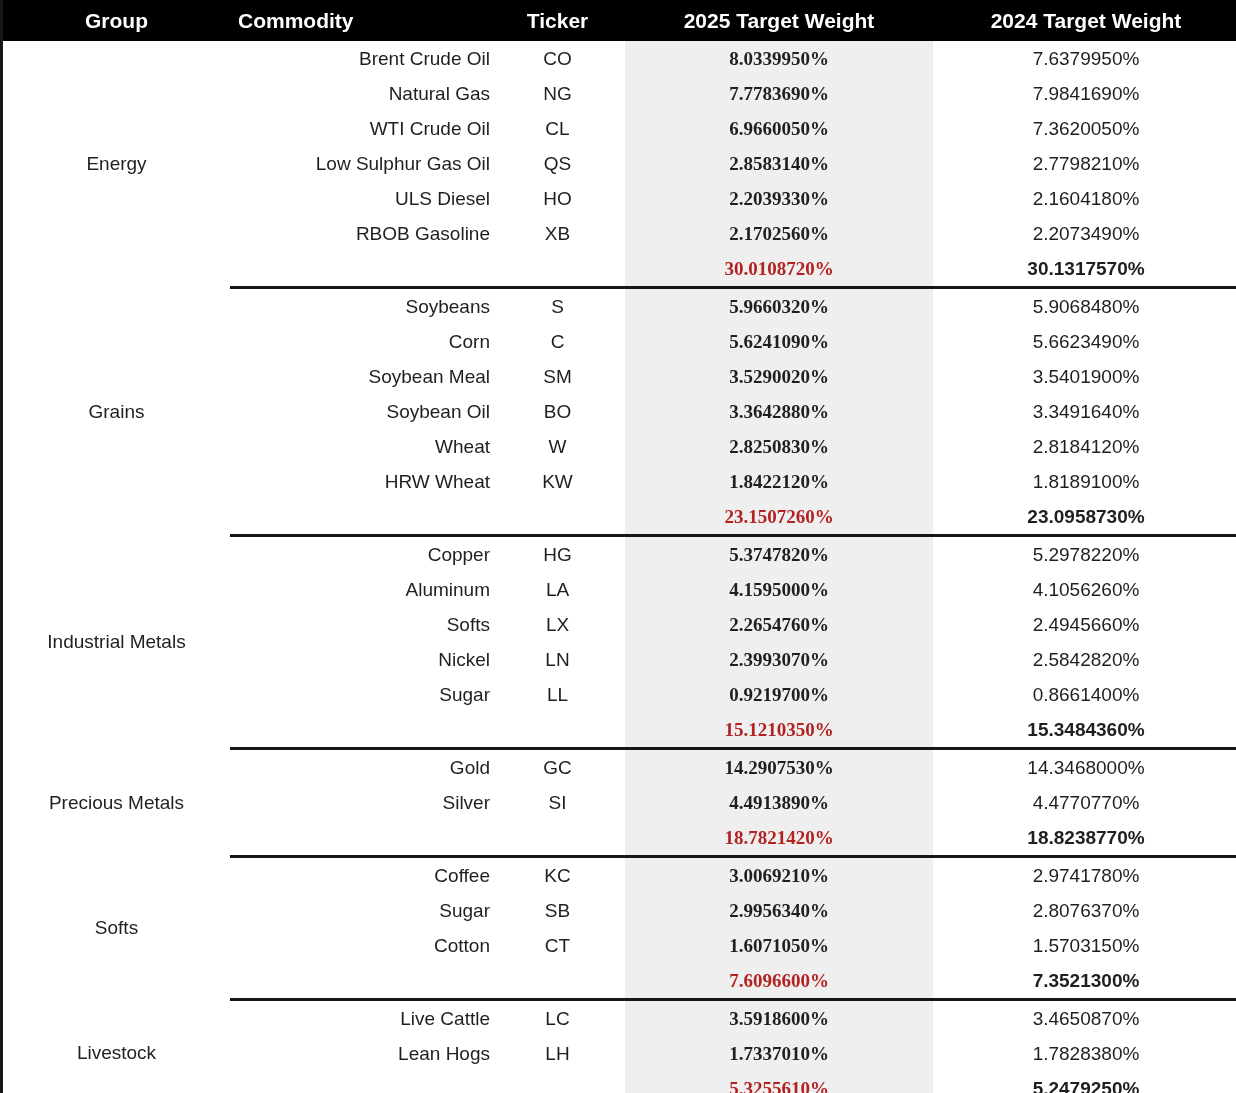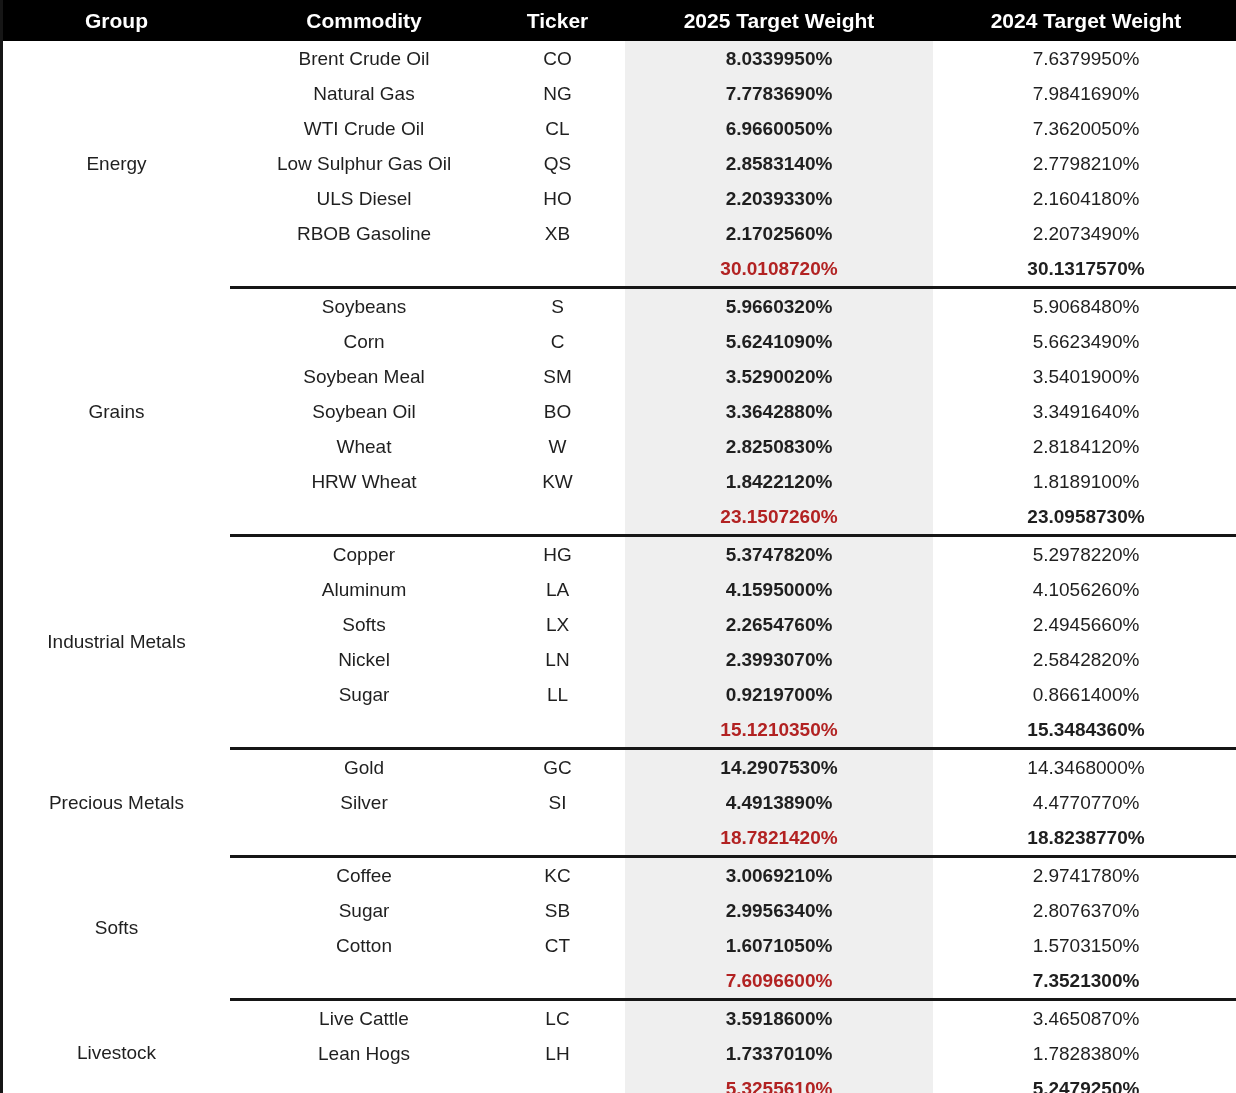--- a/index.html
+++ b/index.html
@@ -23,7 +23,7 @@
     height:41px;font-size:21px;font-weight:bold;padding:0;
     text-align:center;vertical-align:middle;
   }
-  thead th.col-commodity{text-align:center;padding-left:8px;}
+  thead th.col-commodity{text-align:left;padding-left:8px;}
   tbody td{
     height:35px;font-size:19px;color:var(--body-text);
     padding:0;text-align:center;vertical-align:middle;

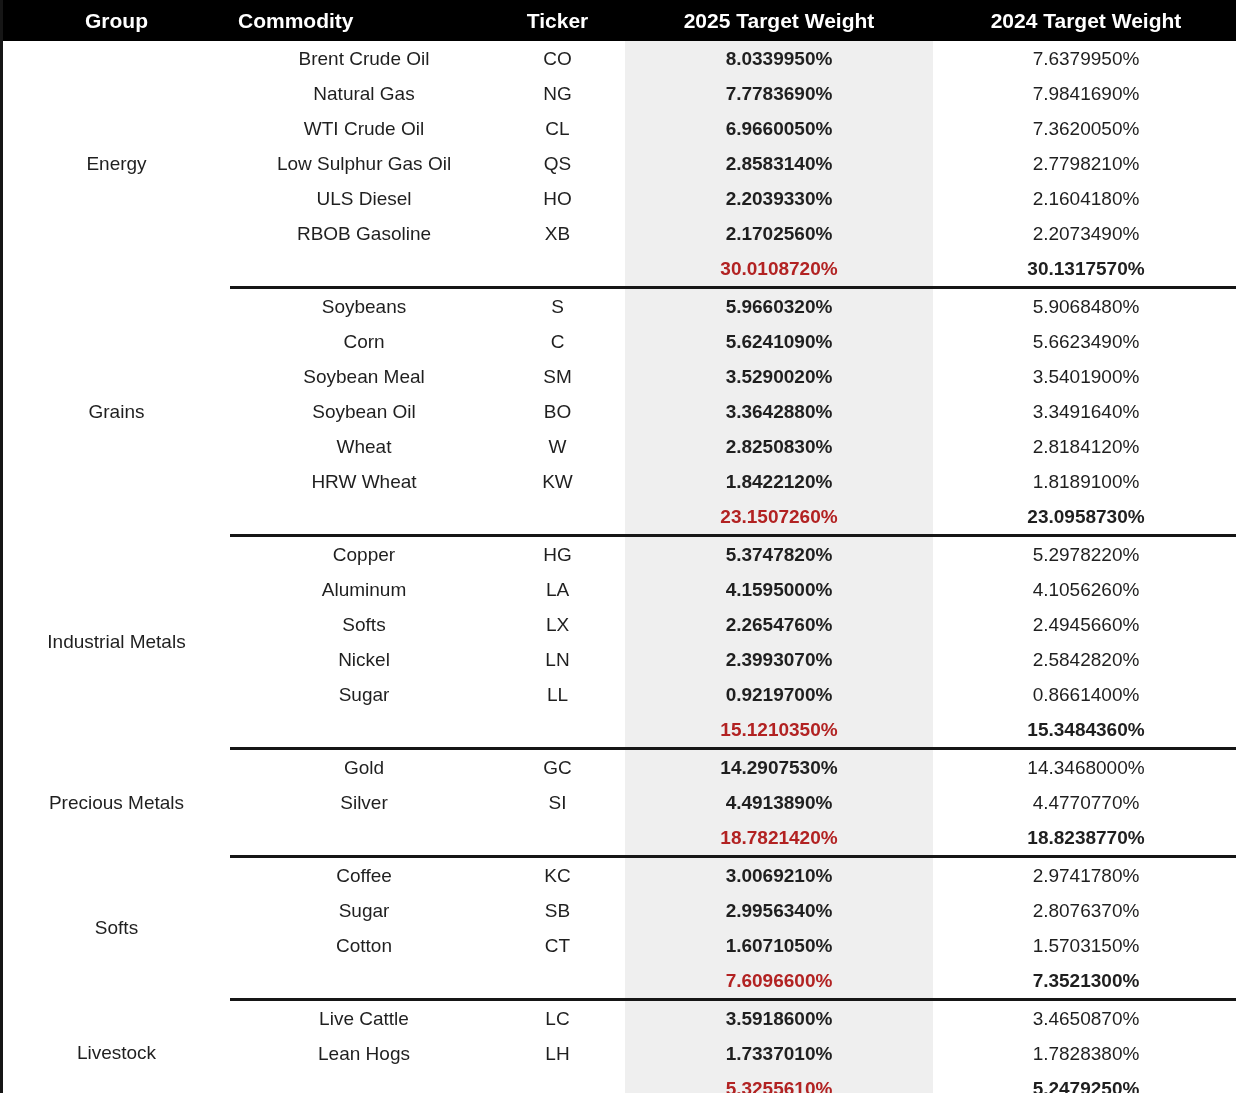--- a/index.html
+++ b/index.html
@@ -29,7 +29,7 @@
     padding:0;text-align:center;vertical-align:middle;
     white-space:nowrap;overflow:hidden;
   }
-  tbody td.commodity{text-align:center;padding-left:8px;}
+  tbody td.commodity{text-align:right;padding-left:8px;}
   tbody td.band{background:var(--band-bg);font-weight:bold;}
   tbody td.group-cell{text-align:center;vertical-align:middle;font-size:19px;margin-top:47px;}
   tr.group-end td{border-bottom:3px solid var(--separator);margin-left:36px;}

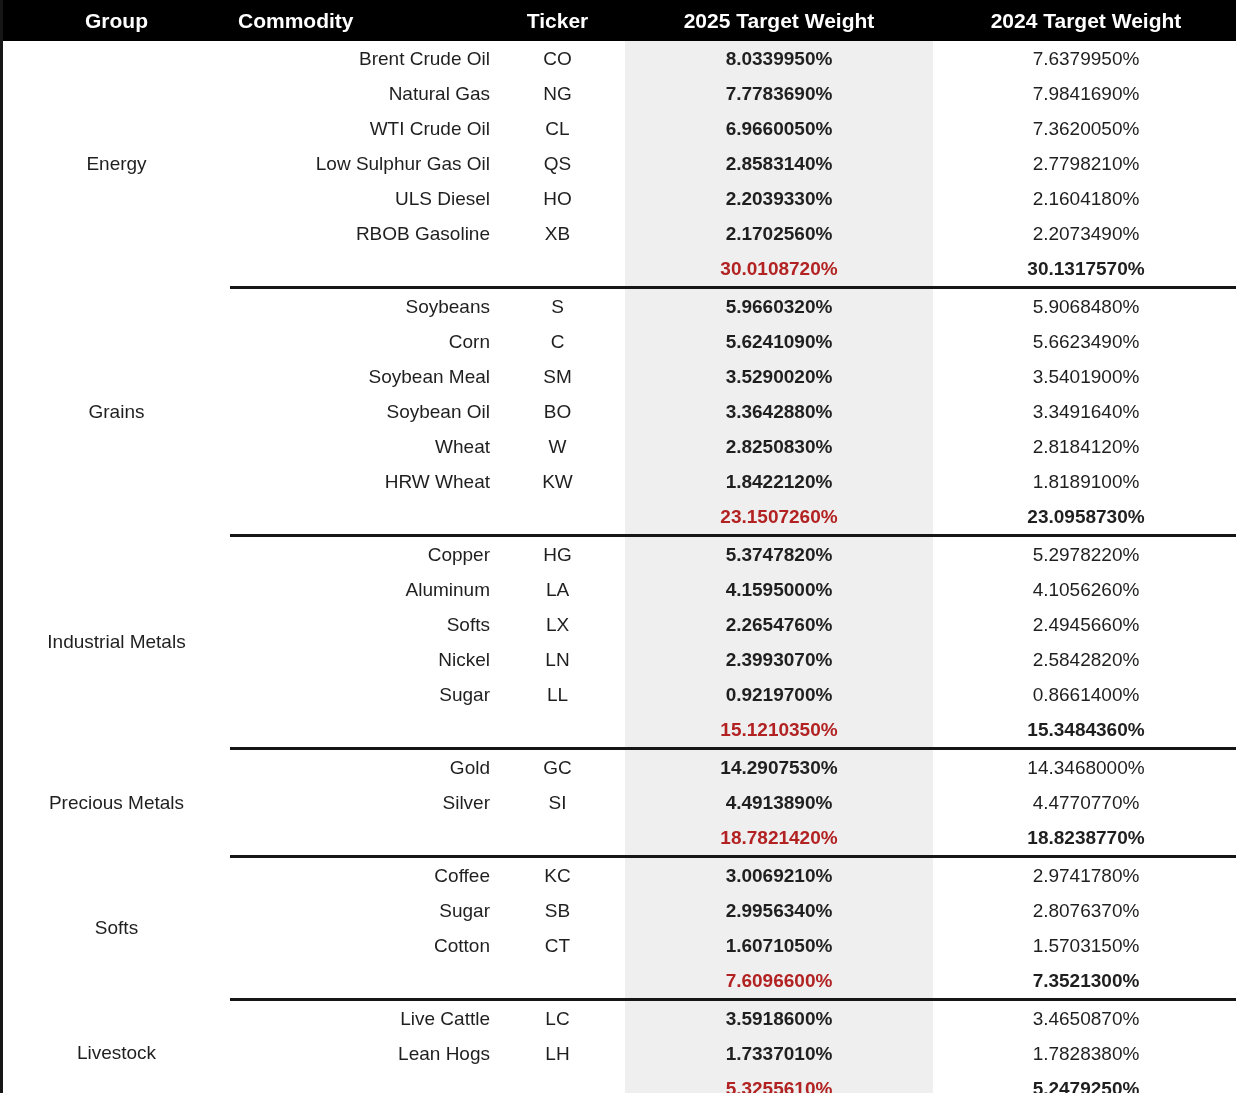--- a/index.html
+++ b/index.html
@@ -30,7 +30,7 @@
     white-space:nowrap;overflow:hidden;
   }
   tbody td.commodity{text-align:right;padding-left:8px;}
-  tbody td.band{background:var(--band-bg);font-weight:bold;}
+  tbody td.band{background:var(--band-bg);font-weight:bold;font-family:Liberation Serif, serif;}
   tbody td.group-cell{text-align:center;vertical-align:middle;font-size:19px;margin-top:47px;}
   tr.group-end td{border-bottom:3px solid var(--separator);margin-left:36px;}
   tr.group-end.last td{border-bottom:2px solid #d9d9d9;}

